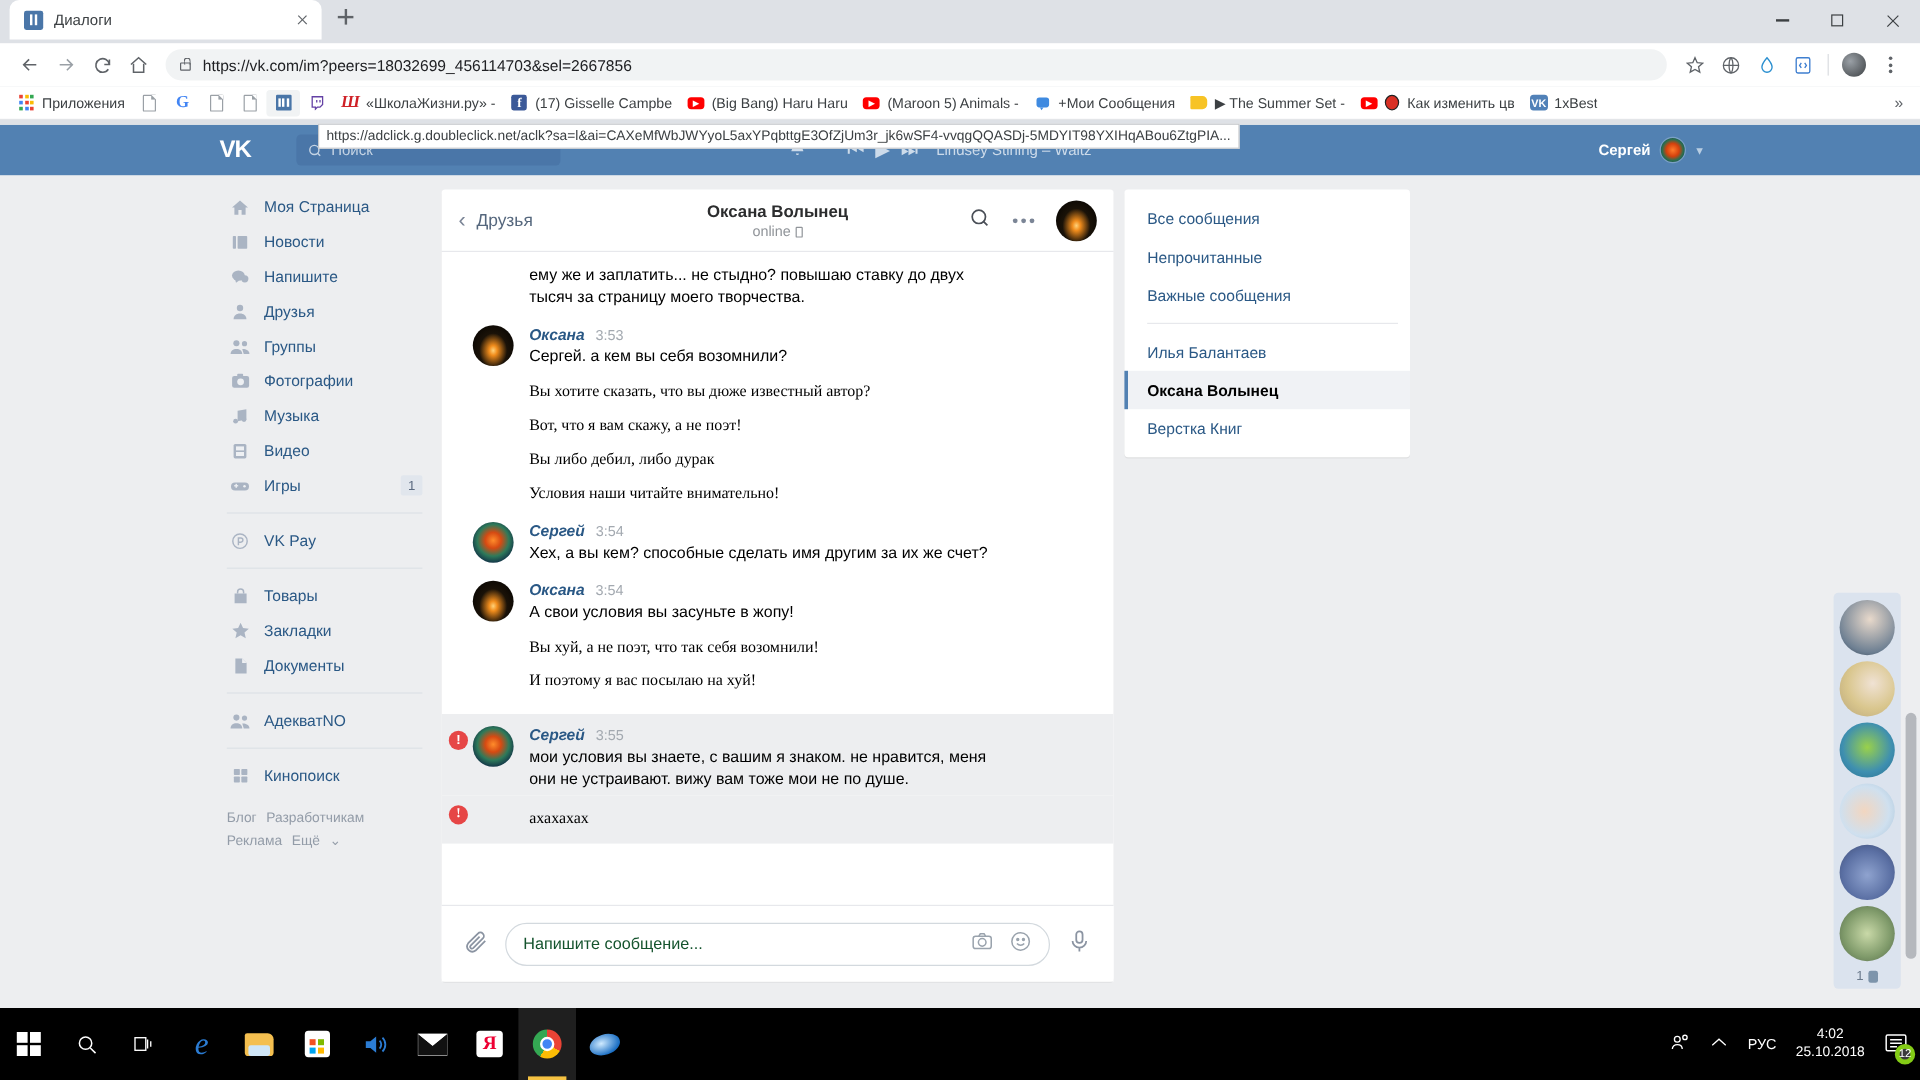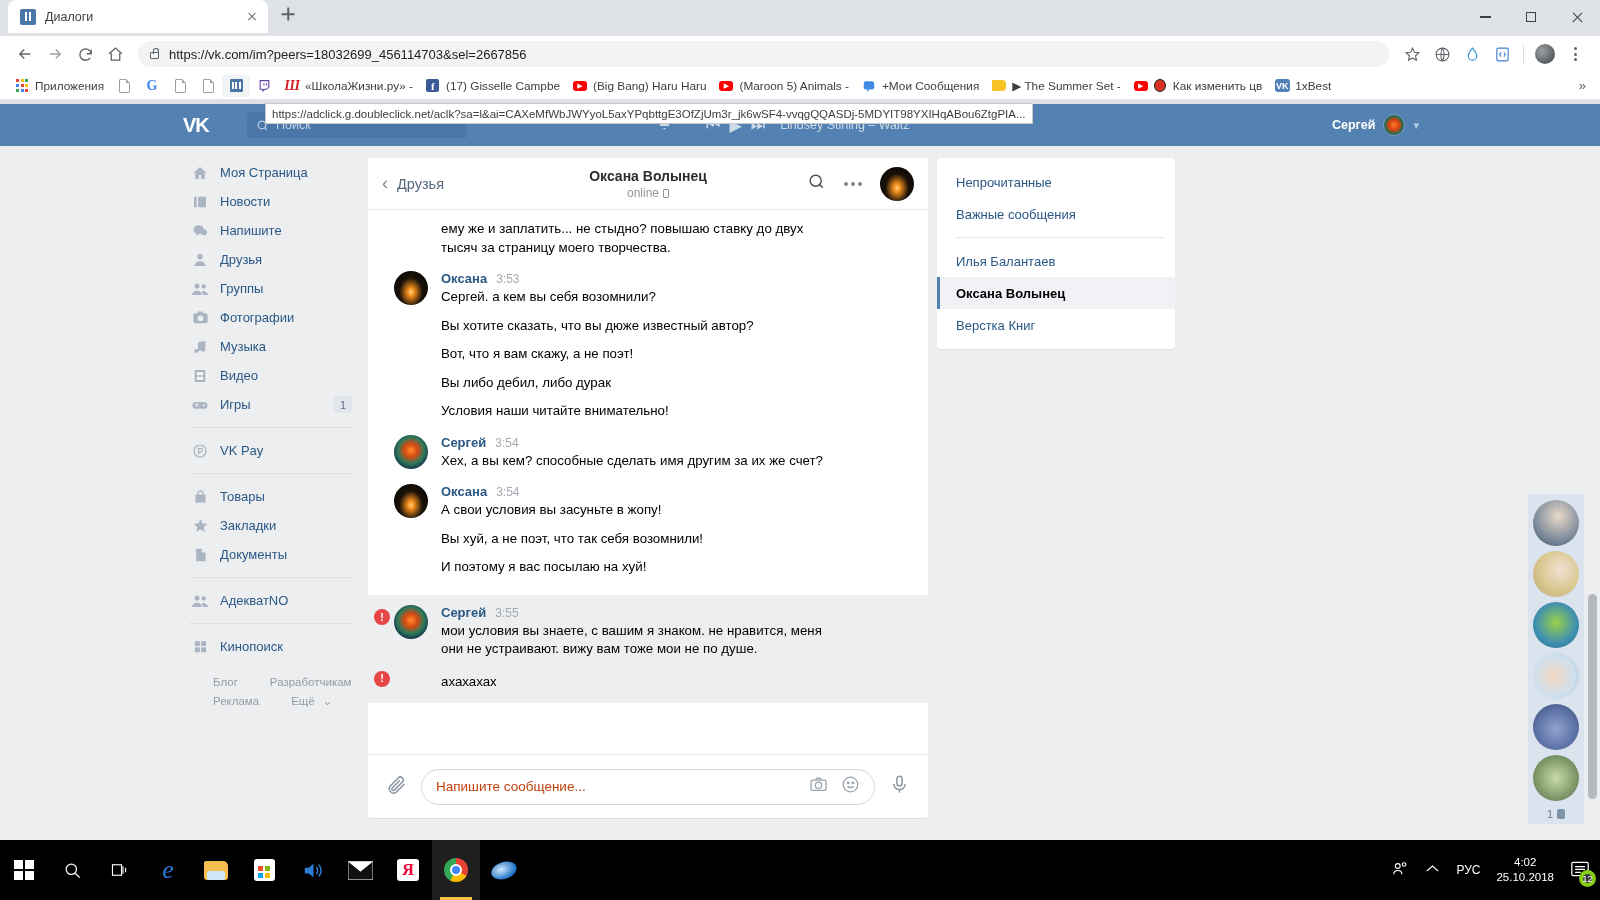--- a/index.html
+++ b/index.html
@@ -792,6 +792,9 @@
       <div class="rightcol">
         <div class="convlist">
           <div class="conv">
+              <span>Все сообщения</span>
+            </div>
+          <div class="conv">
               <span>Непрочитанные</span>
             </div>
           <div class="conv">

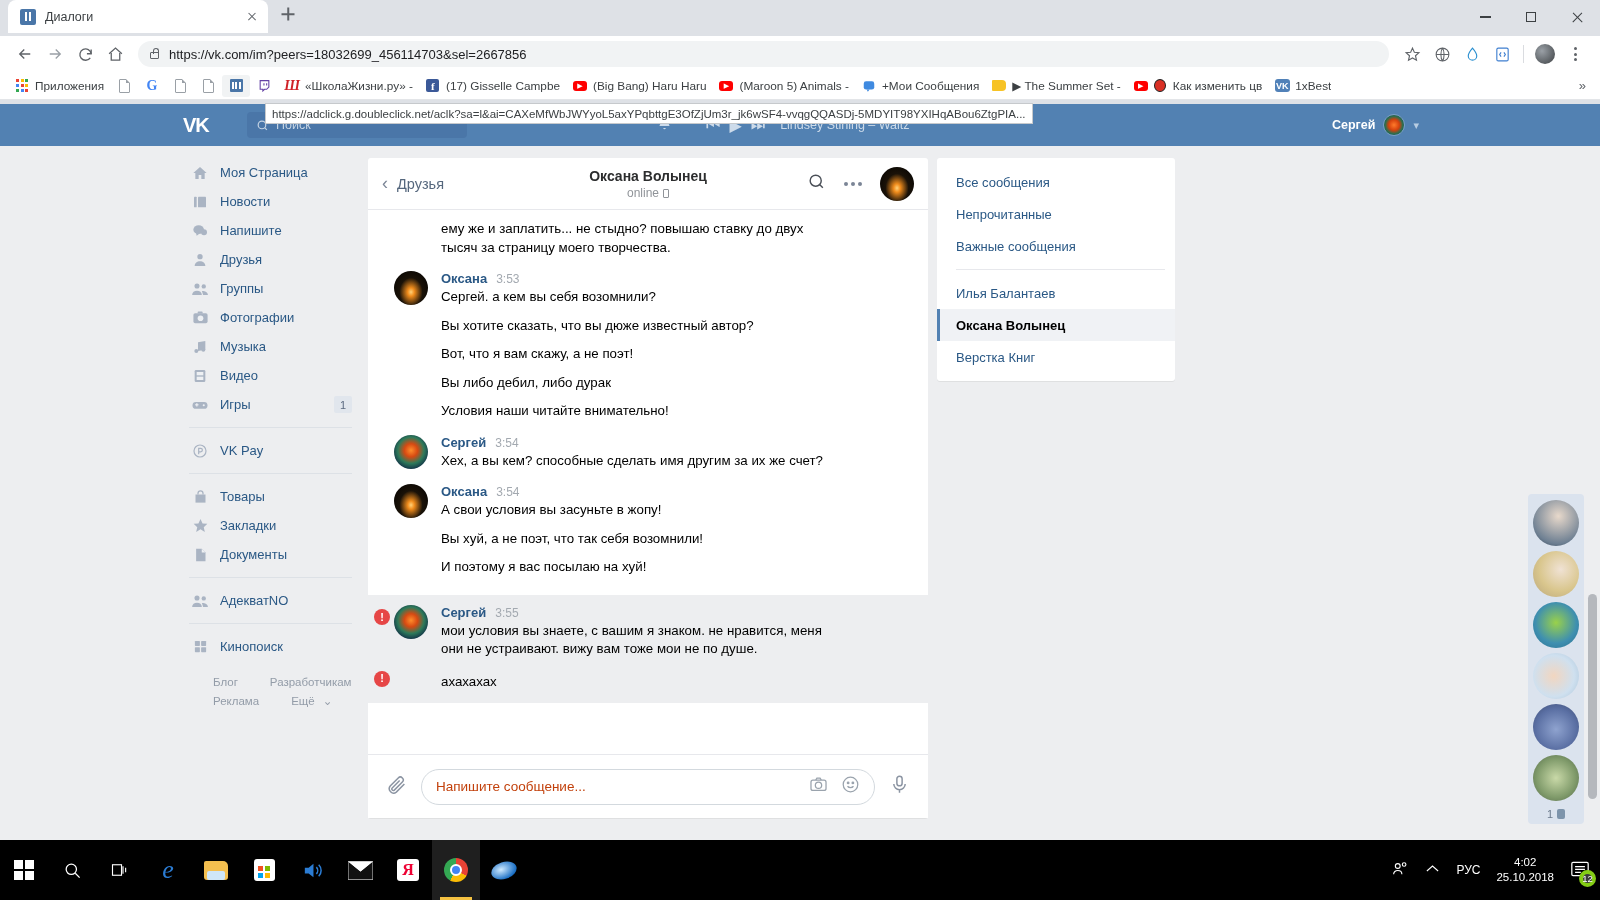--- a/index.html
+++ b/index.html
@@ -174,7 +174,7 @@
   .av-sergey { background: radial-gradient(circle at 50% 45%, #ff8c2b 0%, #d64a12 26%, #2e7a5a 52%, #0f2b45 78%, #0a1c2e 100%); }
   .msg-body { flex: 1; min-width: 0; }
   .msg-meta { display: flex; align-items: baseline; gap: 9px; margin-bottom: 2px; }
-  .msg-author { font-size: 13px; font-weight: bold; color: #2a5885; }
+  .msg-author { font-size: 13px; font-weight: bold; color: #2a5885; font-style: italic; }
   .msg-time { font-size: 12px; color: #a3a9b0; }
   .msg-text { font-size: 13.3px; color: #000; line-height: 18.5px; }
   .msg-cont { padding: 6px 30px 4px 73px; font-size: 13.3px; color: #000; line-height: 18.5px; }

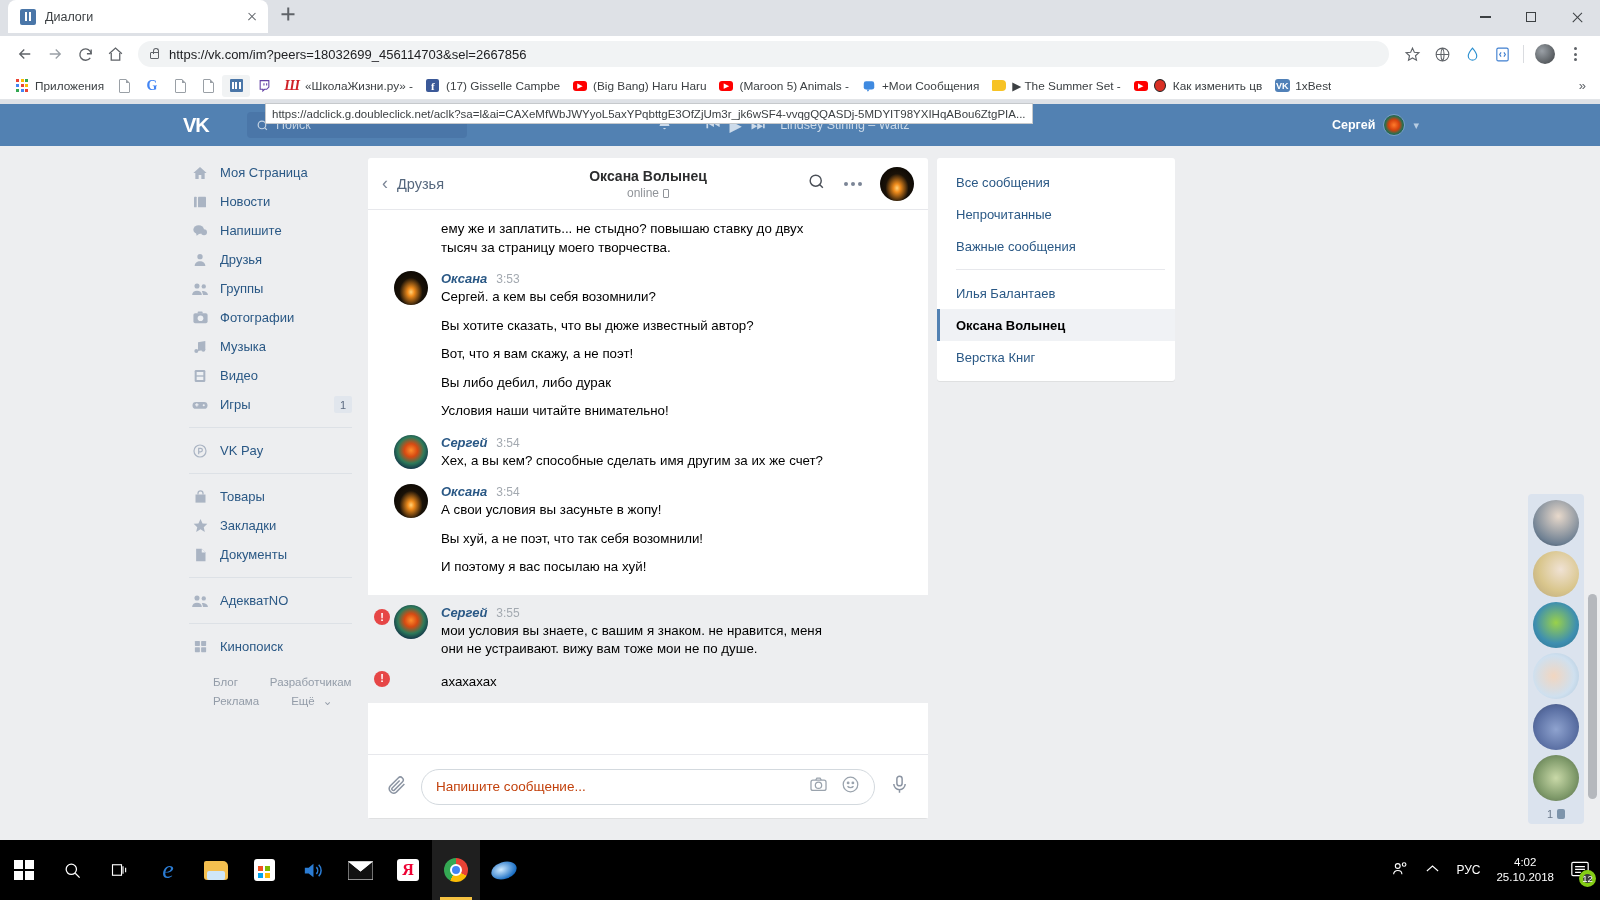--- a/index.html
+++ b/index.html
@@ -177,7 +177,7 @@
   .msg-author { font-size: 13px; font-weight: bold; color: #2a5885; font-style: italic; }
   .msg-time { font-size: 12px; color: #a3a9b0; }
   .msg-text { font-size: 13.3px; color: #000; line-height: 18.5px; }
-  .msg-cont { padding: 6px 30px 4px 73px; font-size: 13.3px; color: #000; line-height: 18.5px; }
+  .msg-cont { padding: 6px 30px 4px 73px; font-size: 13.3px; color: #000; line-height: 18.5px; font-family: Liberation Serif, serif; }
   .msg-cont.highlight, .msg.highlight { background: #edeef0; }
   .err-mark { position: absolute; left: 6px; top: 14px; width: 16px; height: 16px;
               border-radius: 50%; background: #e64646; color: #fff; font-size: 11px;

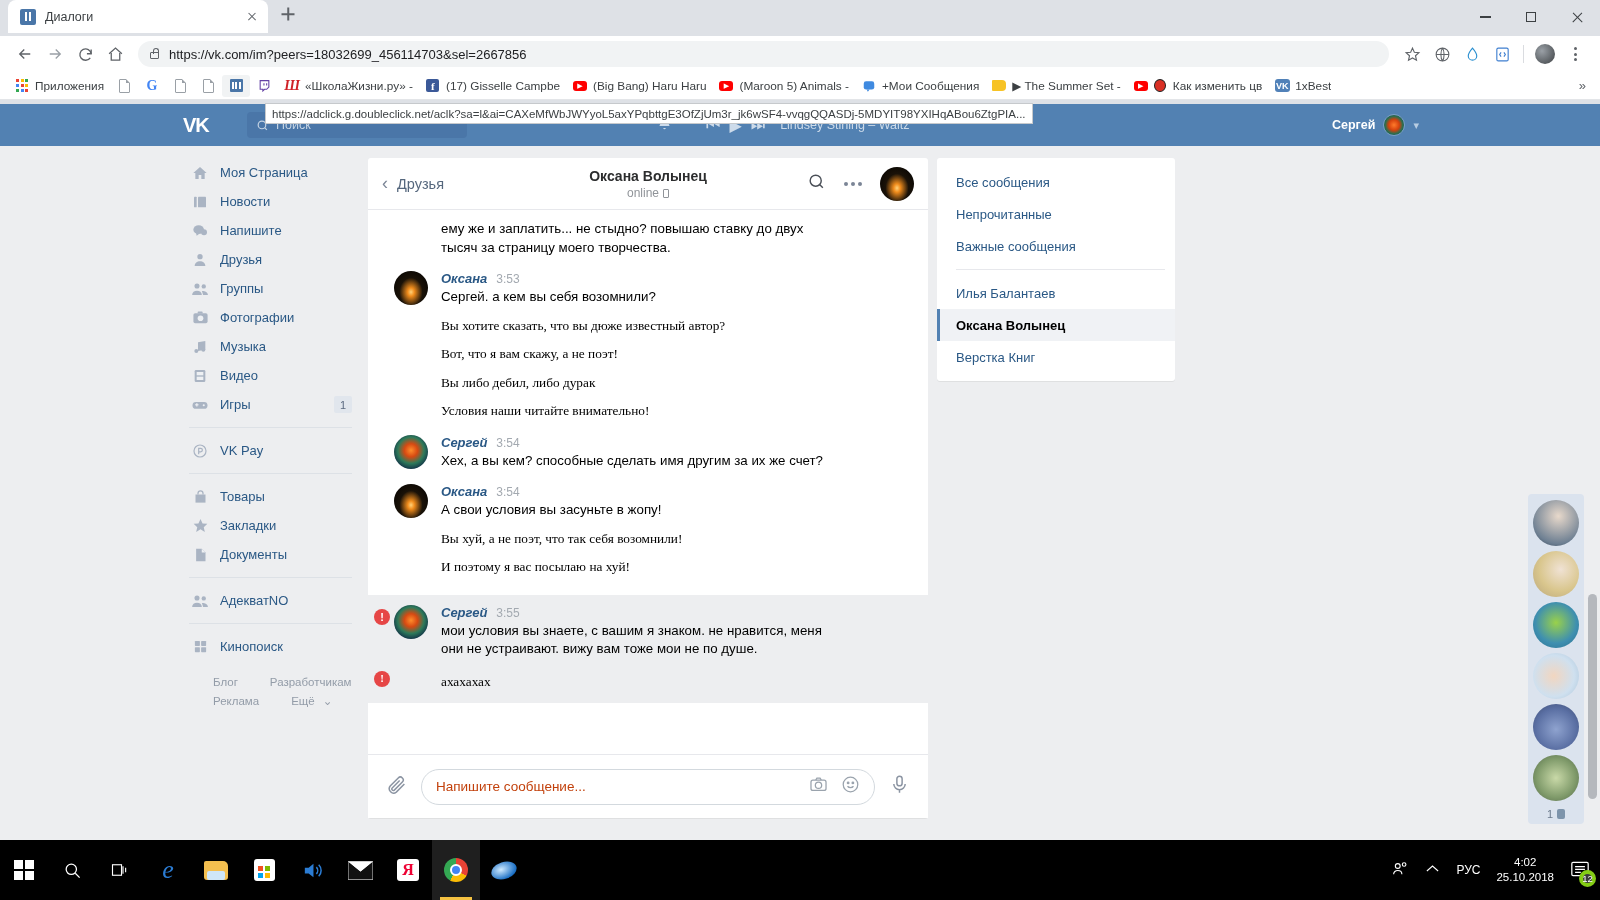--- a/index.html
+++ b/index.html
@@ -143,7 +143,7 @@
                display:flex; align-items:center; justify-content:center; border-radius: 2px; }
   .nav-sep { height: 1px; background: #dde1e6; margin: 8px 8px 8px 6px; }
   .nav-footer { padding: 12px 6px 0 6px; font-size: 11.5px; color: #939ca8; line-height: 19px; }
-  .nav-footer a { color: #939ca8; text-decoration: none; margin-right: 8px; margin-left: 24px; }
+  .nav-footer a { color: #939ca8; text-decoration: none; margin-right: 8px; }
 
   
   .chat { width: 560px; flex: 0 0 560px; margin-left: 8px; background: #fff;

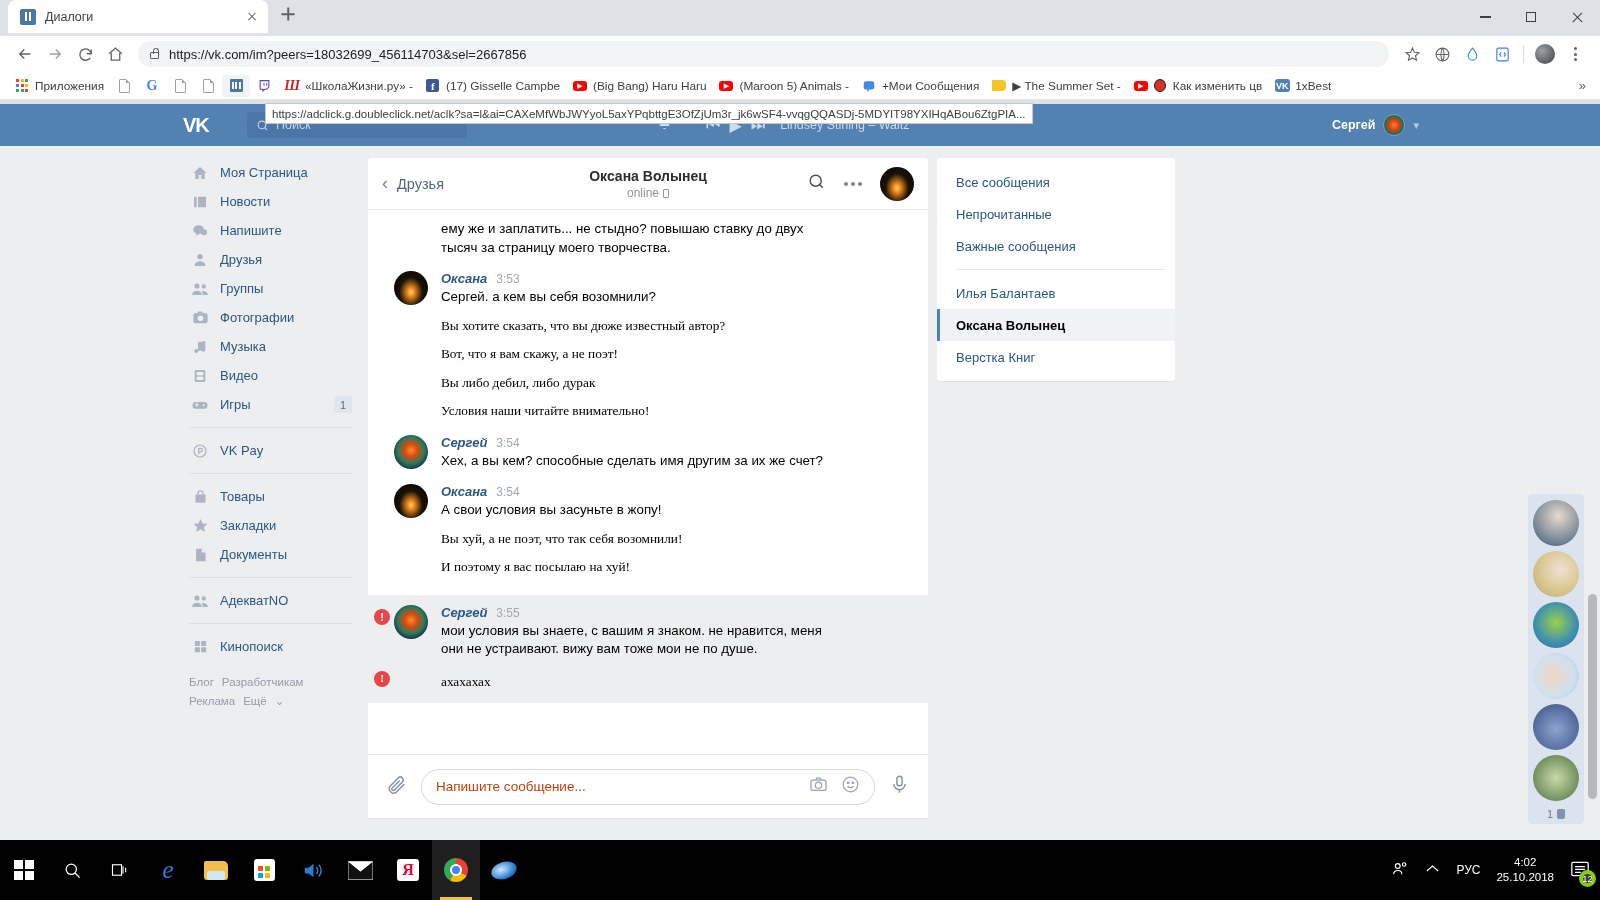--- a/index.html
+++ b/index.html
@@ -190,7 +190,7 @@
   .clip { color: #8b94a2; }
   .inputbox { flex: 1; height: 36px; border: 1px solid #d3d9de; border-radius: 18px;
               display: flex; align-items: center; padding: 0 14px; margin: 0 14px; }
-  .inputbox .ph { flex: 1; font-size: 13.5px; color: #c2410c; }
+  .inputbox .ph { flex: 1; font-size: 13.5px; color: #14532d; }
   .inputbox .icos { display: flex; gap: 13px; color: #9aa3ad; }
   .mic { color: #8b94a2; }
 

